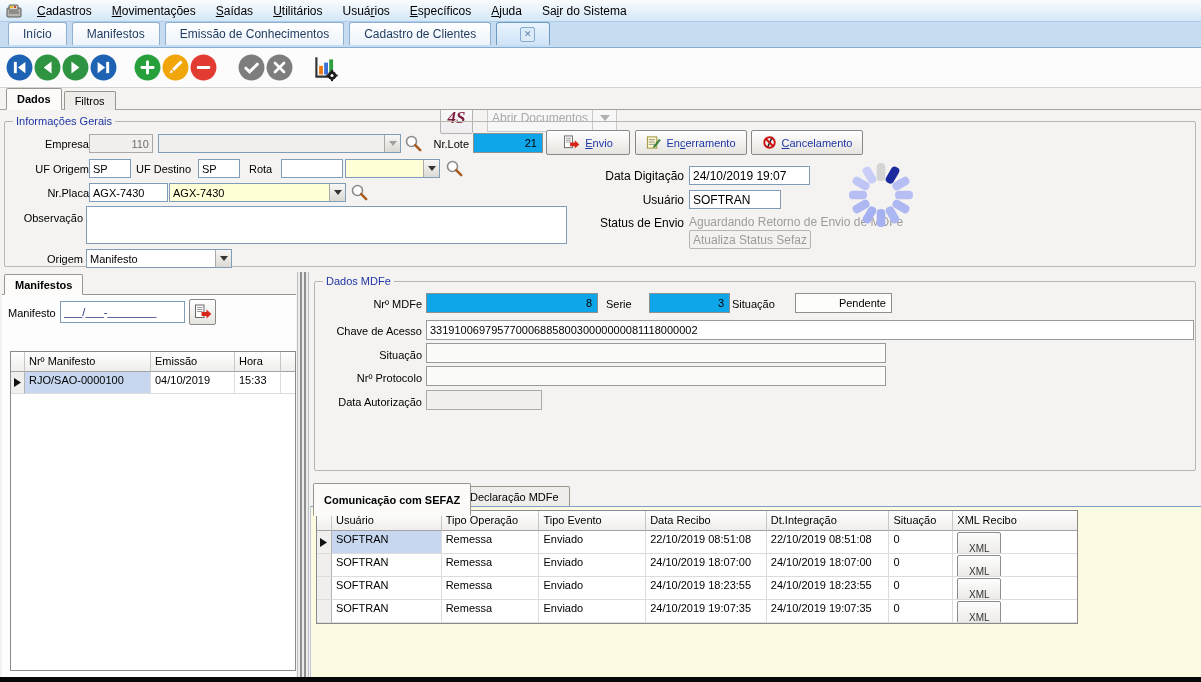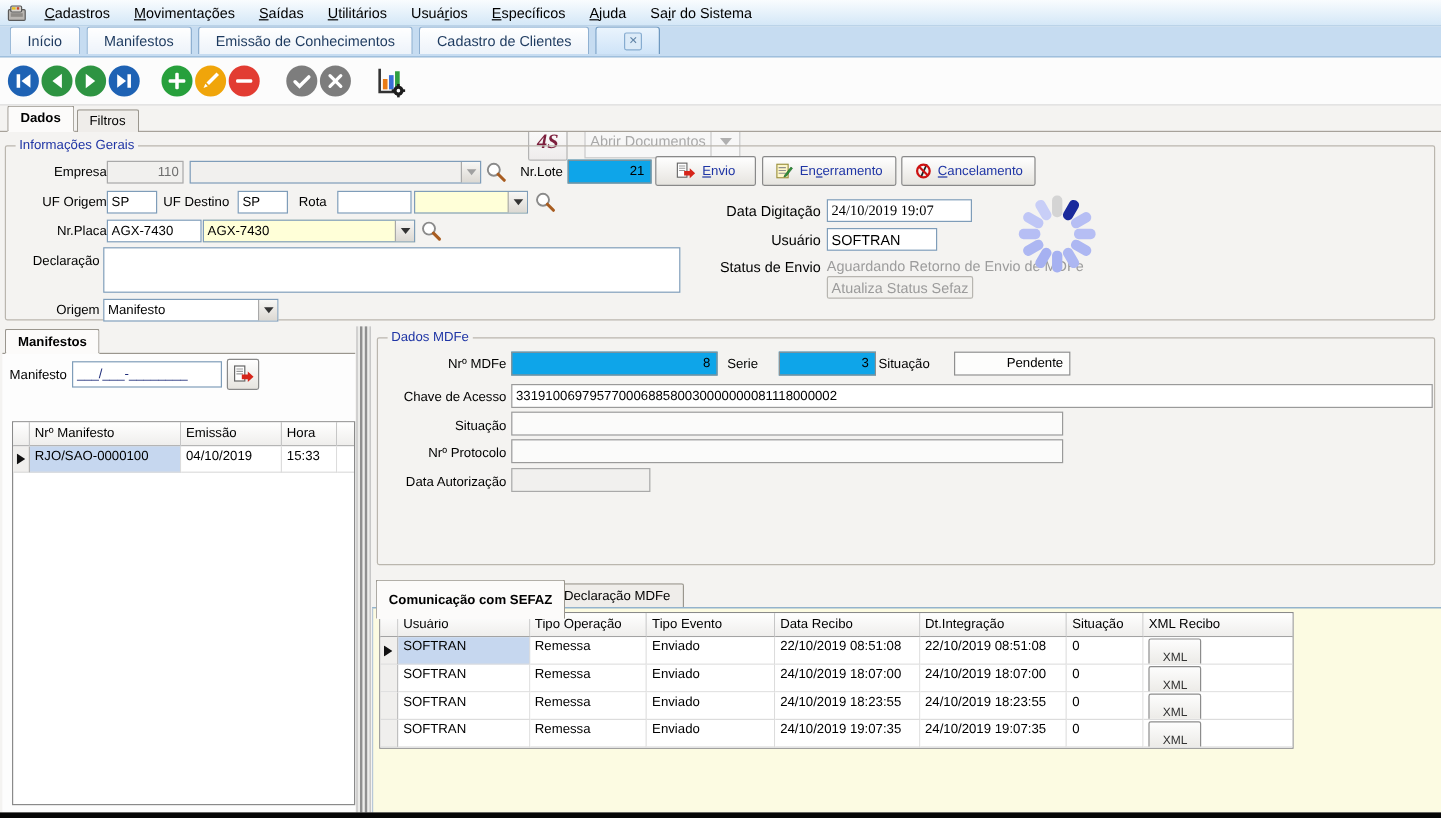--- a/index.html
+++ b/index.html
@@ -331,7 +331,7 @@
     </div>
 
     <span class="lab r" style="left:560px;top:46px;width:119px;font-size:12px;">Data Digitação</span>
-    <input class="inp" style="left: 684px; top: 44px; width: 121px; font-size: 12px; font-family: Liberation Serif, serif;" value="24/10/2019 19:07">
+    <input class="inp" style="left: 684px; top: 44px; width: 121px; font-size: 12px;" value="24/10/2019 19:07">
     <span class="lab r" style="left:560px;top:70px;width:119px;font-size:12px;">Usuário</span>
     <input class="inp" style="left: 684px; top: 68px; width: 92px; font-size: 12px;" value="SOFTRAN">
     <span class="lab r" style="left:560px;top:93px;width:119px;font-size:12px;">Status de Envio</span>

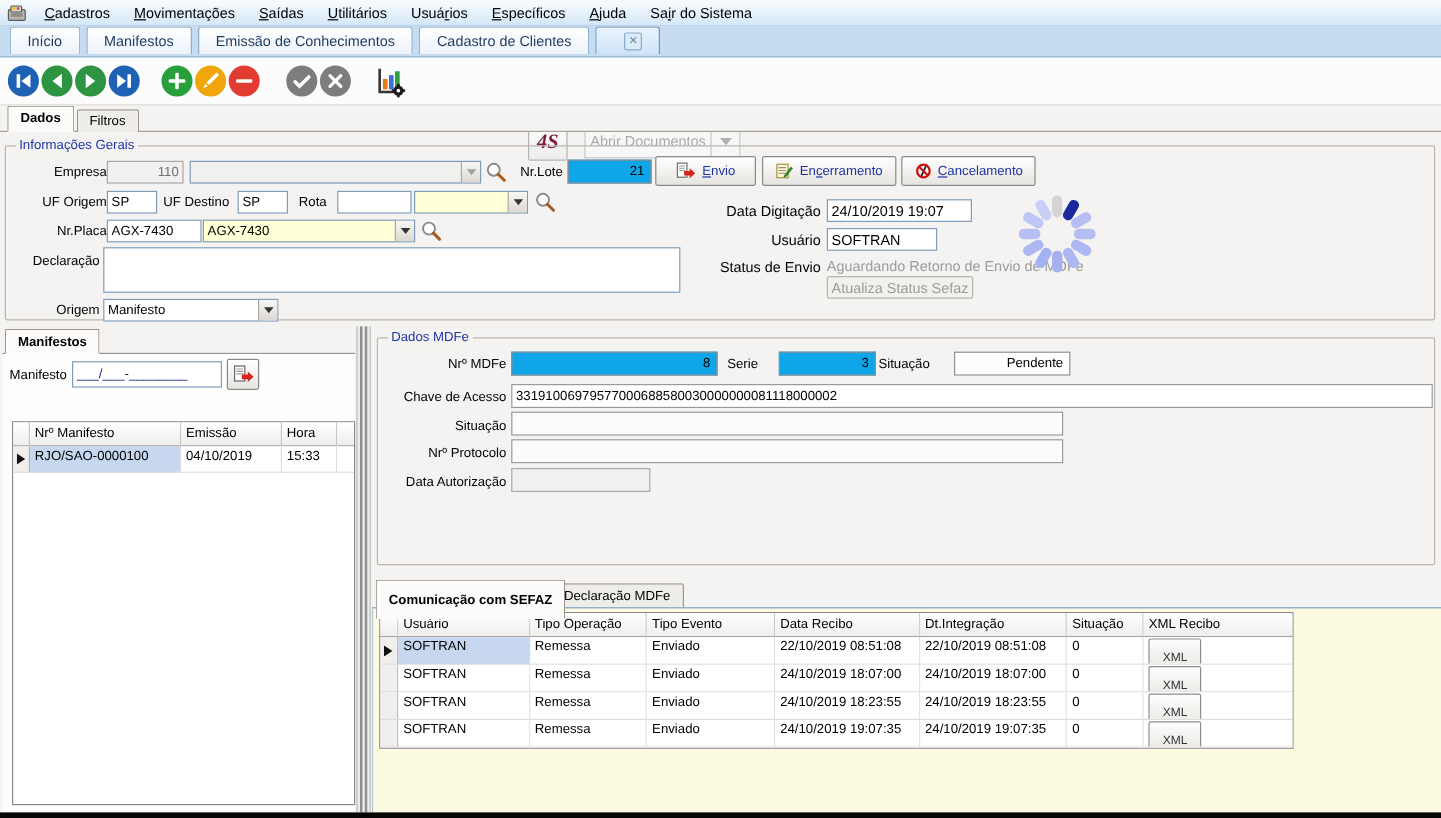--- a/index.html
+++ b/index.html
@@ -319,7 +319,7 @@
         <line x1="11.2" y1="11.2" x2="16.2" y2="16.2" stroke="#a85c20" stroke-width="2.6" stroke-linecap="round"></line>
       </svg>
 
-    <span class="lab r" style="left:8px;top:88px;width:70px;">Declaração</span>
+    <span class="lab r" style="left:8px;top:88px;width:70px;">Observação</span>
     <textarea class="textarea" style="left: 81px; top: 84px; width: 481px; height: 38px;"></textarea>
 
     <span class="lab r" style="left:8px;top:129px;width:70px;">Origem</span>

